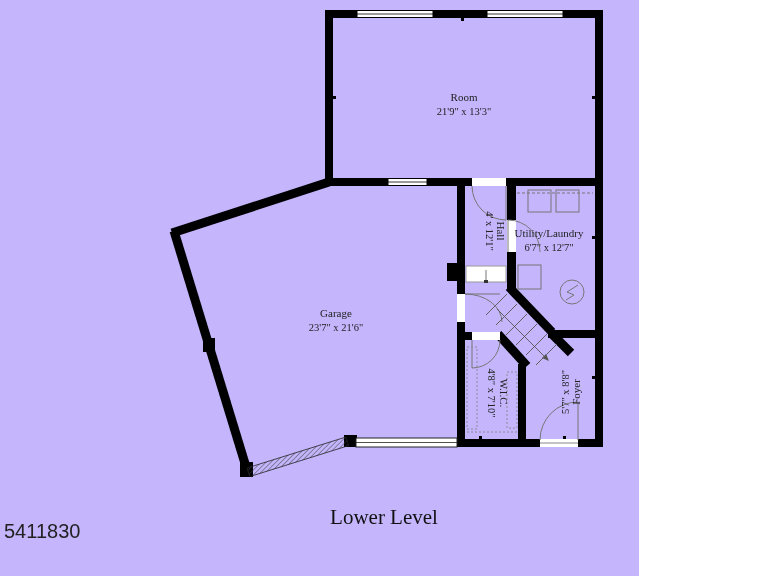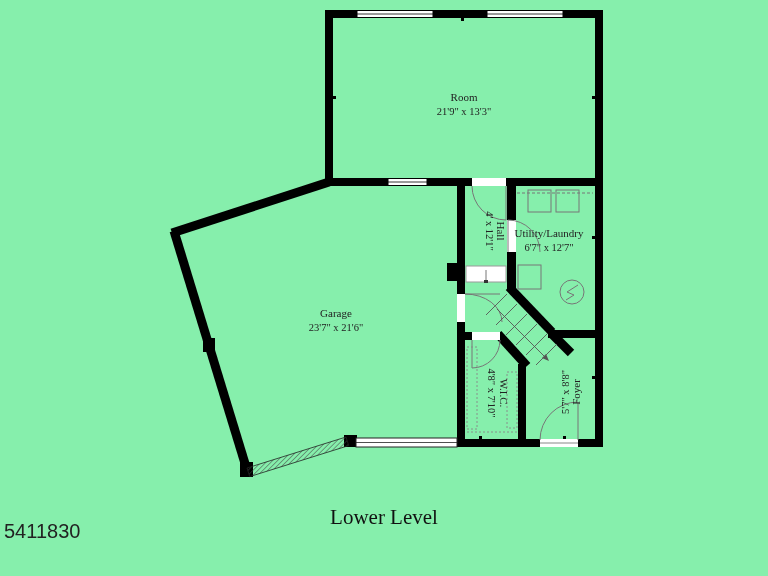--- a/index.html
+++ b/index.html
@@ -4,7 +4,7 @@
 <style>
   html,body { margin:0; padding:0; background:#fff; }
   .page {
-    position:relative; width:768px; height:576px; background:#86efac;
+    position:relative; width:639px; height:576px; background:#c4b5fd;
     overflow:hidden; font-family:"Liberation Serif", serif;
   }
   svg { position:absolute; left:0; top:0; }

